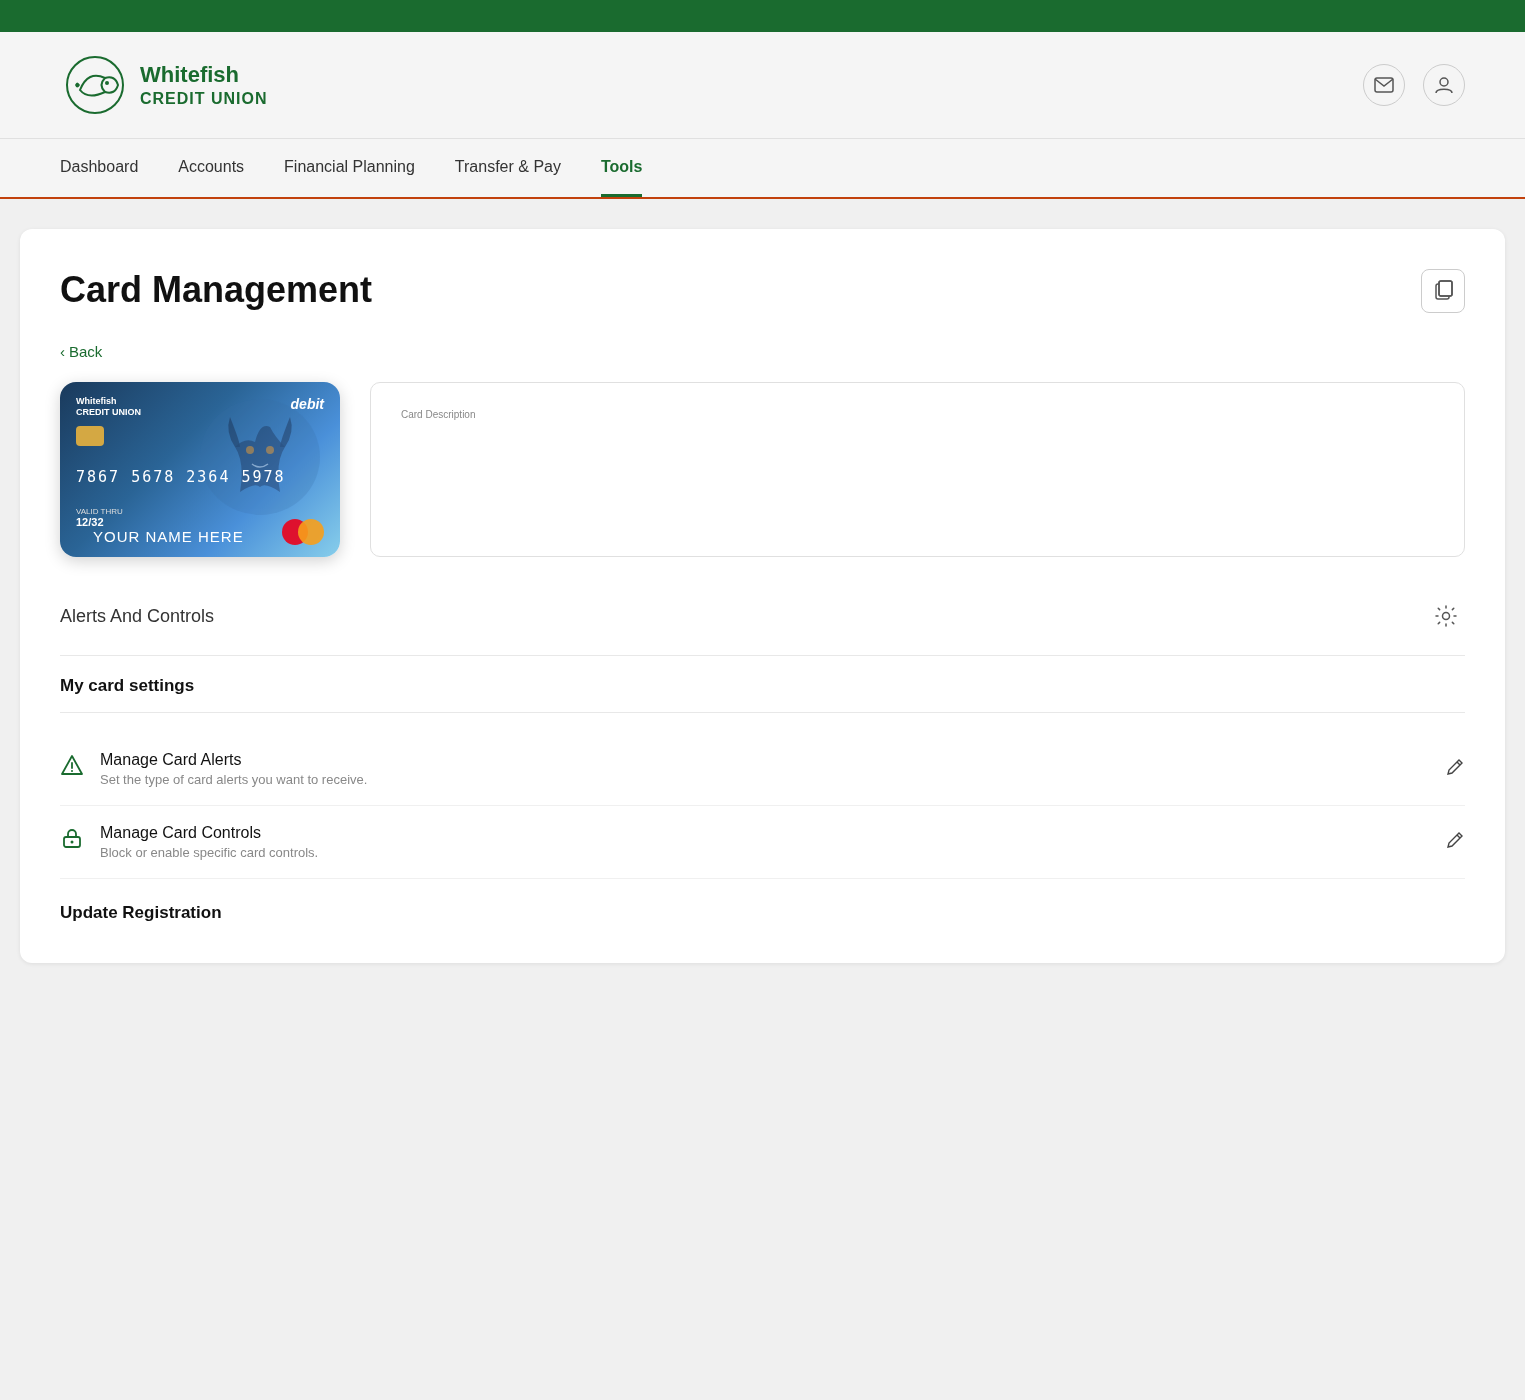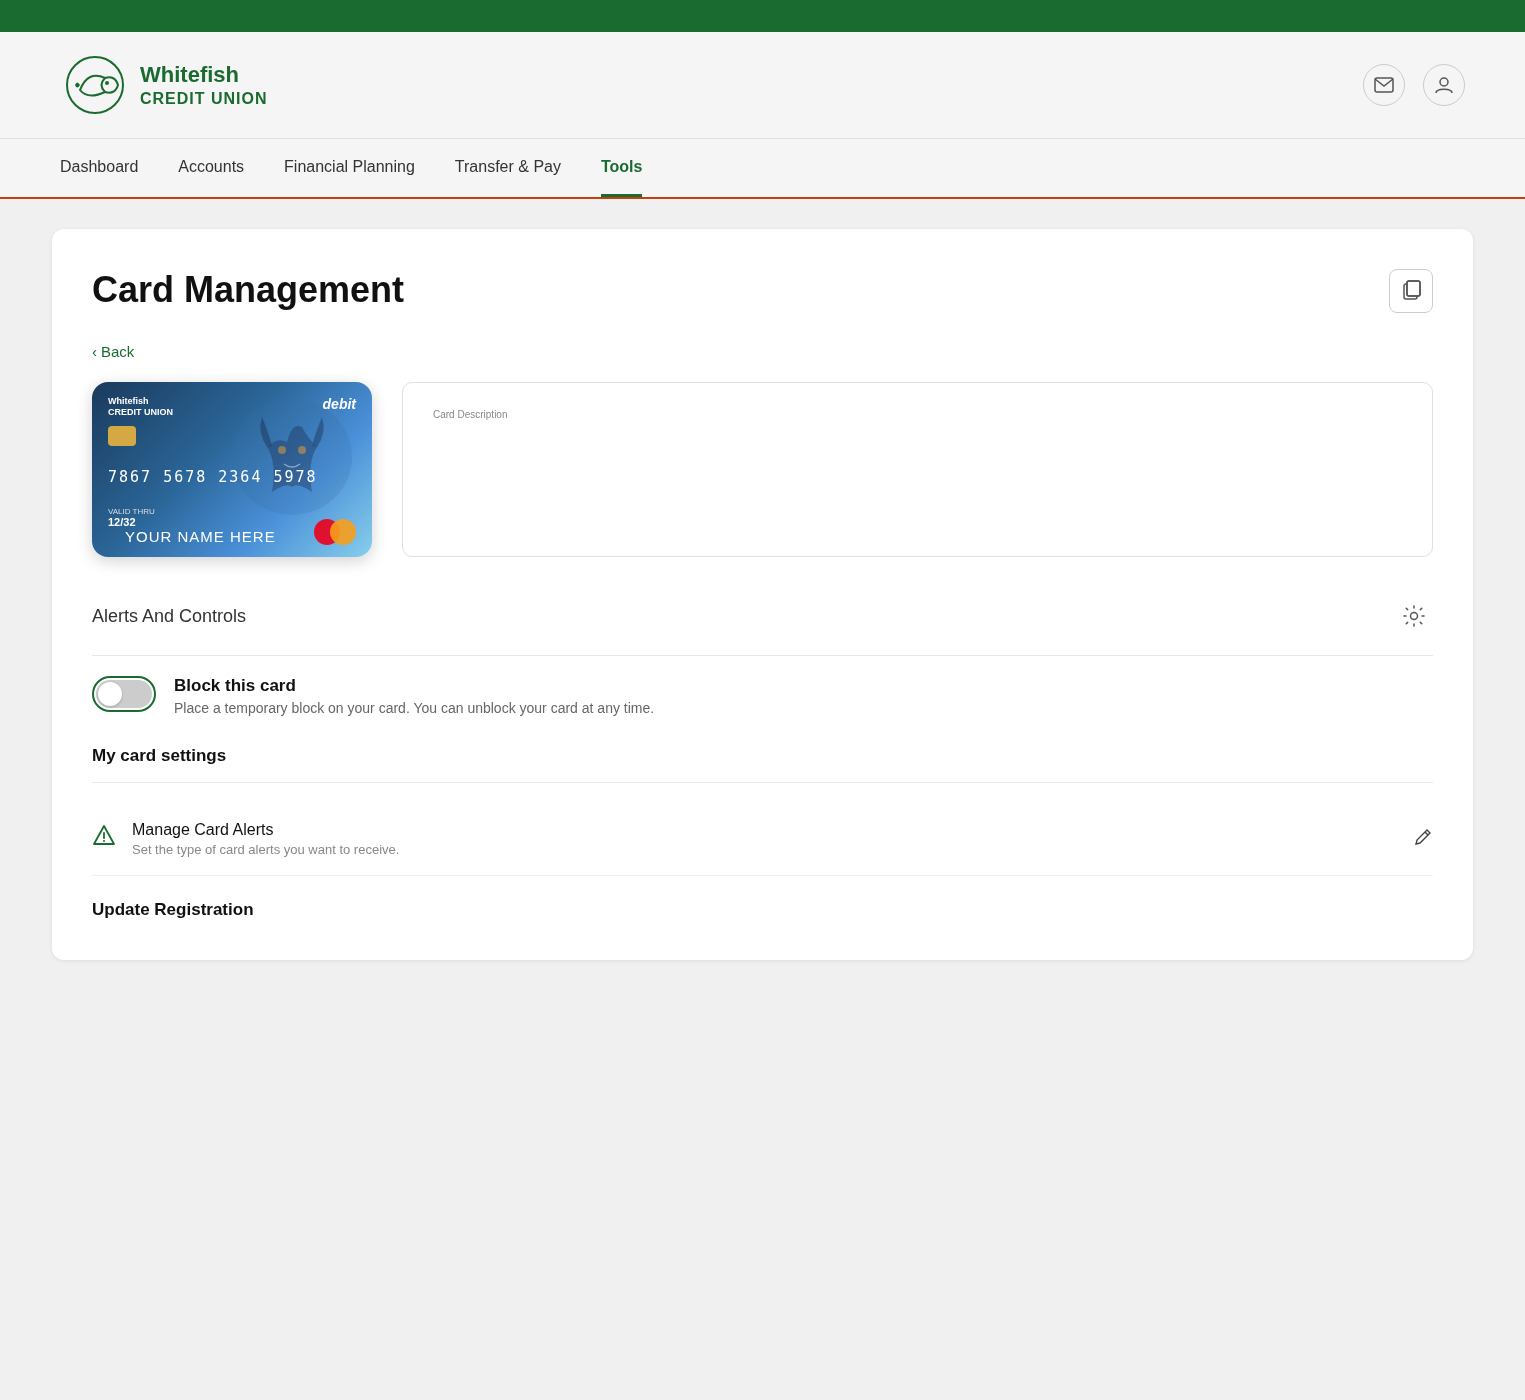--- a/index.html
+++ b/index.html
@@ -92,7 +92,7 @@
     
     .main-content {
       background: #f0f0f0;
-      padding: 30px 52px;
+      padding: 30px 20px;
       min-height: 1100px;
     }
     .card-container {

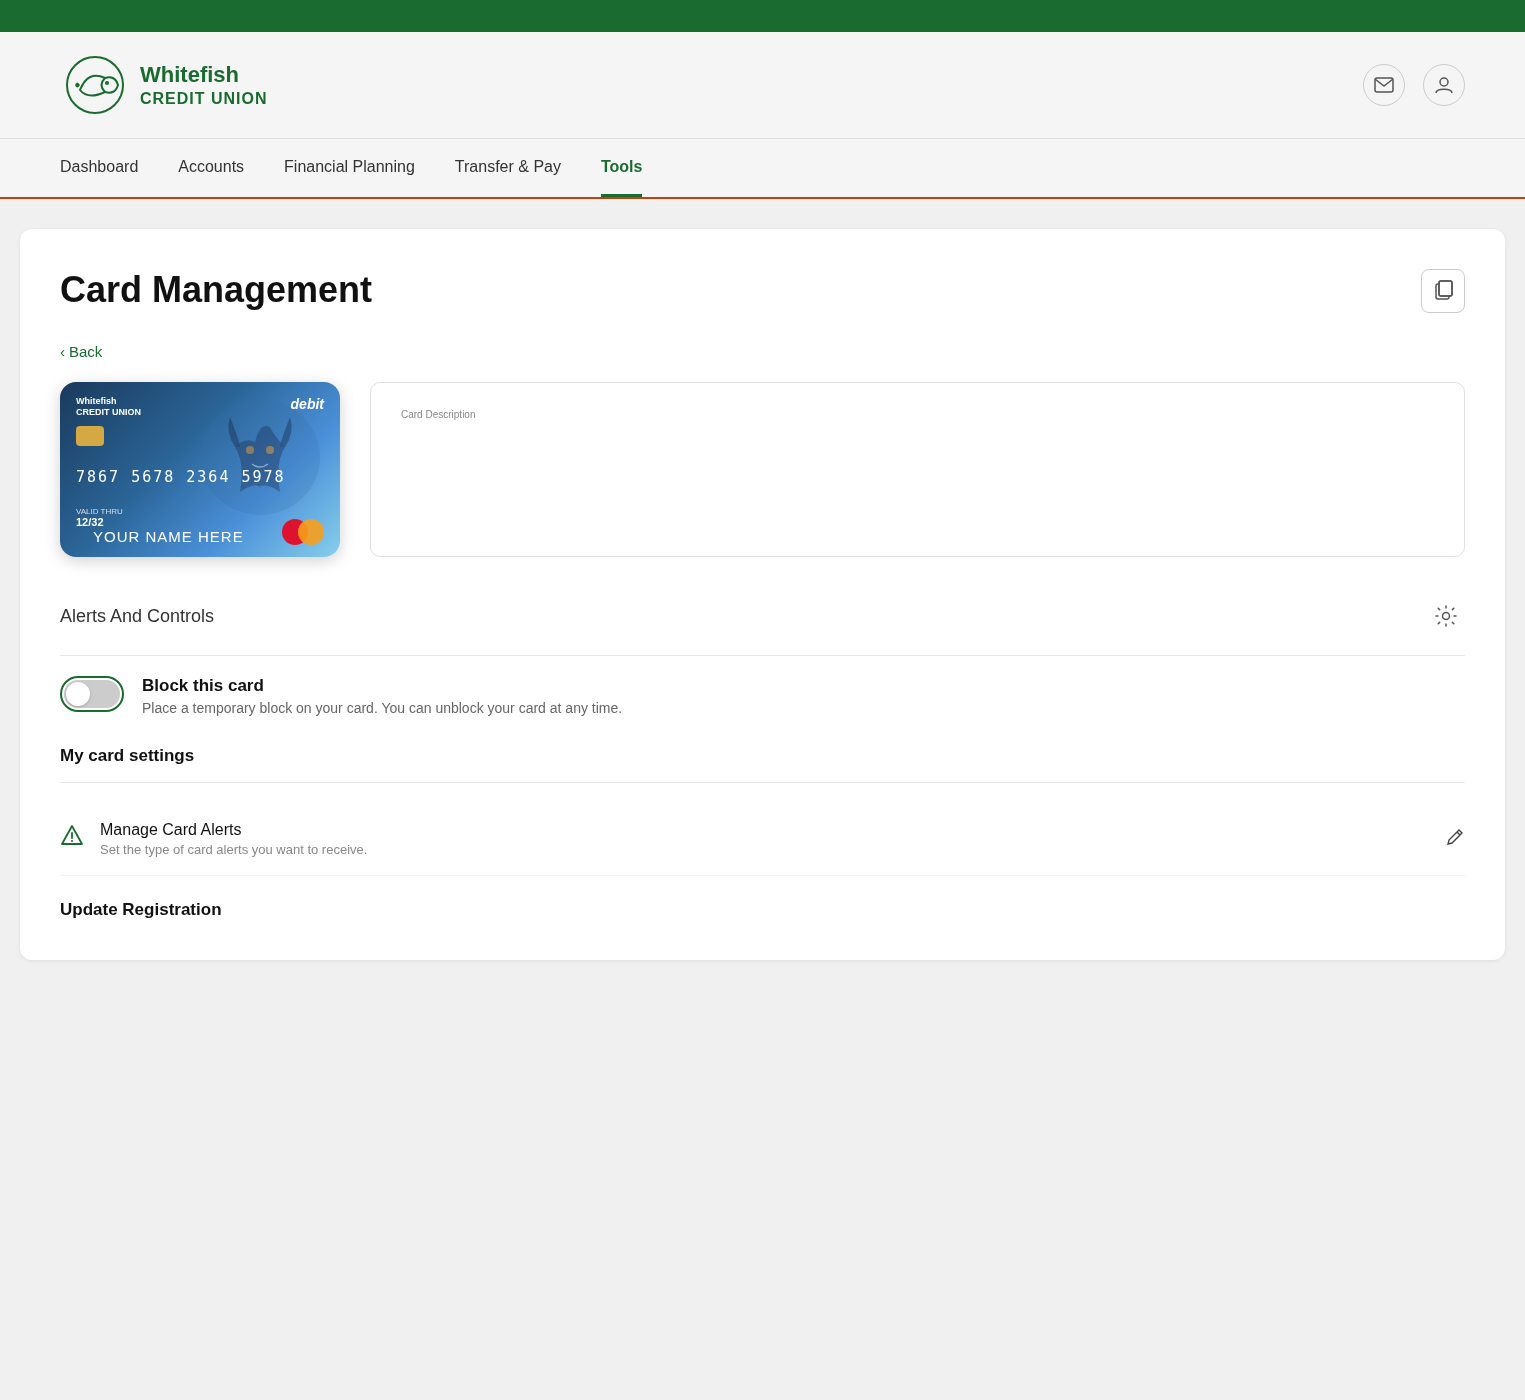--- a/index.html
+++ b/index.html
@@ -540,17 +540,6 @@
     <hr class="section-divider">
 
     
-    <div class="toggle-row">
-      <div class="toggle-wrap">
-        <div class="toggle-switch">
-          <div class="toggle-knob"></div>
-        </div>
-      </div>
-      <div class="toggle-text-block">
-        <span class="toggle-label">Block this card</span>
-        <span class="toggle-desc">Place a temporary block on your card. You can unblock your card at any time.</span>
-      </div>
-    </div>
 
     
     <div class="settings-title">My card settings</div>

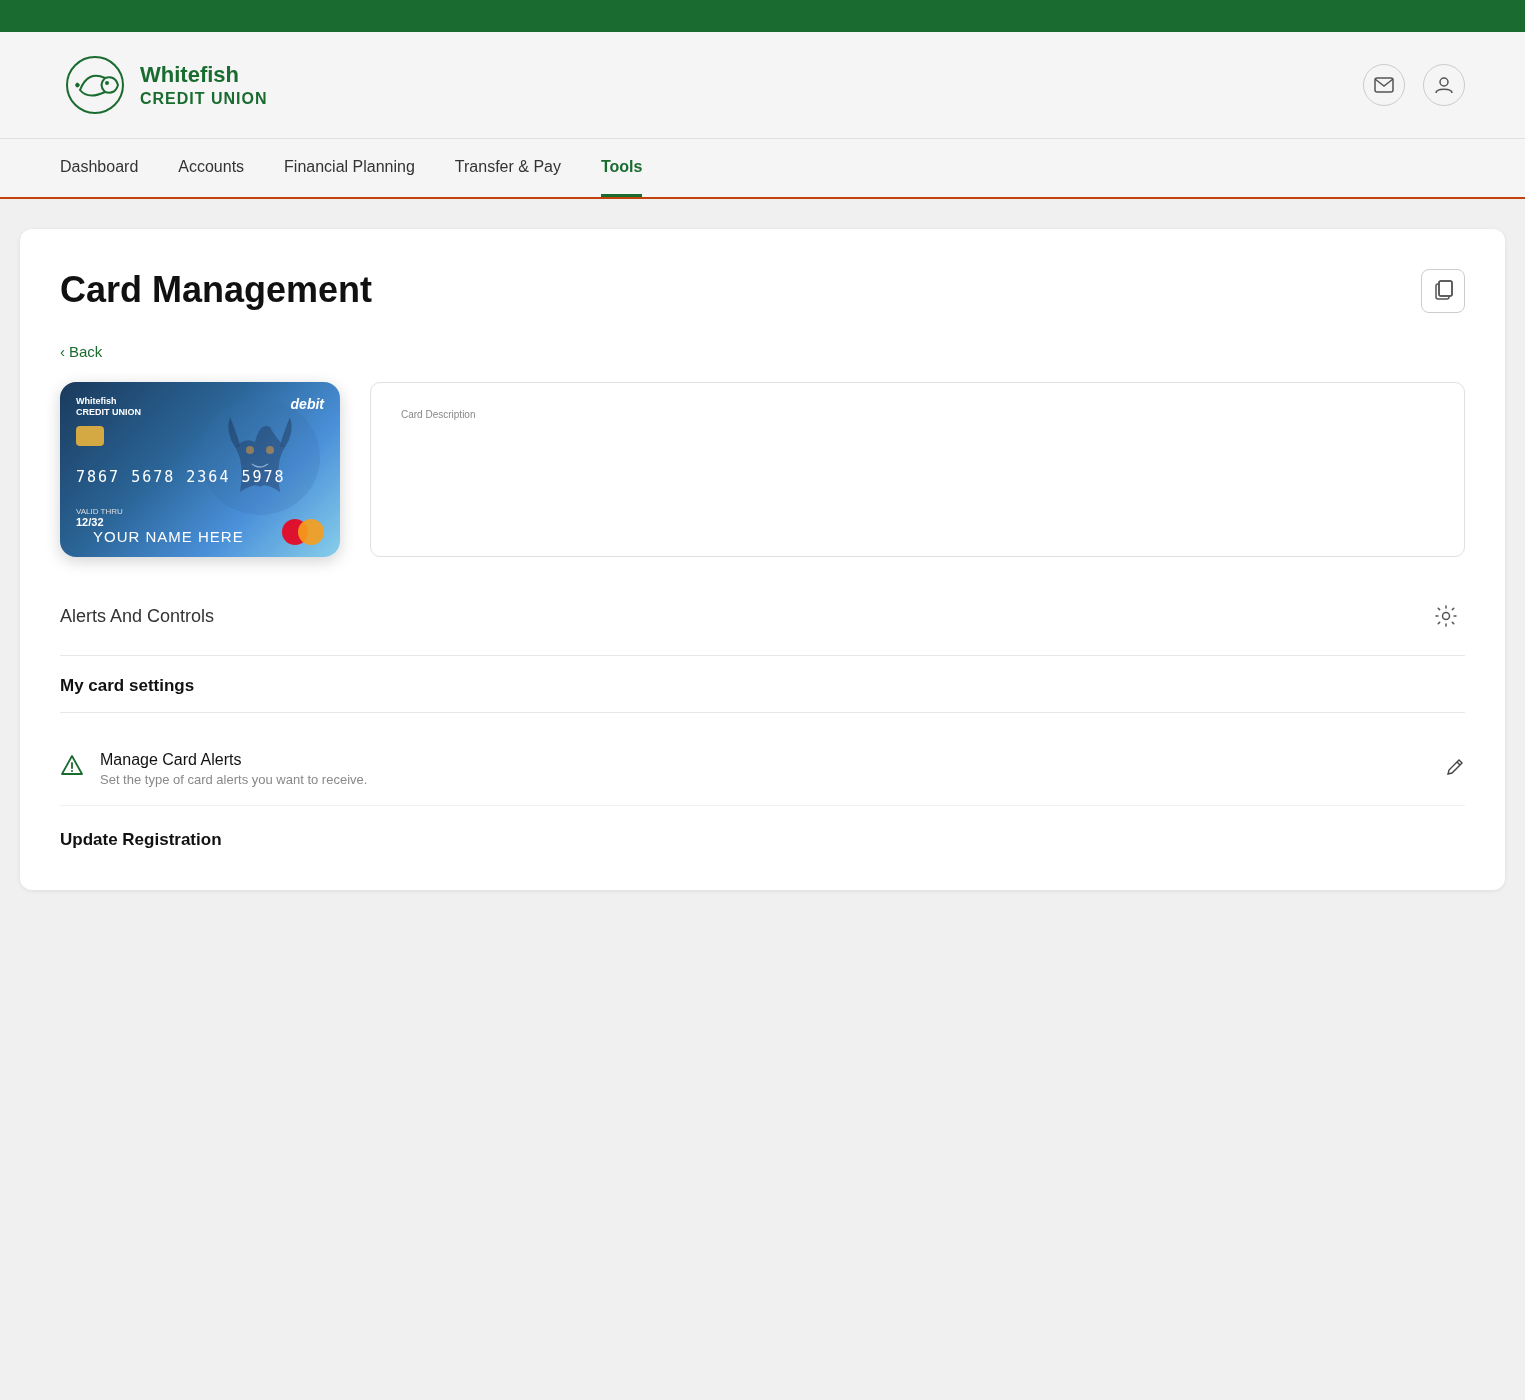--- a/index.html
+++ b/index.html
@@ -570,6 +570,27 @@
     </div>
 
     
+    <div class="settings-item">
+      <div class="settings-item-left">
+        <span class="settings-item-icon">
+          <svg width="24" height="24" viewBox="0 0 24 24" fill="none" xmlns="http://www.w3.org/2000/svg">
+            <rect x="4" y="11" width="16" height="10" rx="2" stroke="#1a6b2f" stroke-width="1.8" fill="none"></rect>
+            <path d="M8 11 V8 A4 4 0 0 1 16 8 V11" stroke="#1a6b2f" stroke-width="1.8" fill="none"></path>
+            <circle cx="12" cy="16" r="1.5" fill="#1a6b2f"></circle>
+          </svg>
+        </span>
+        <div class="settings-item-text">
+          <span class="settings-item-title">Manage Card Controls</span>
+          <span class="settings-item-desc">Block or enable specific card controls.</span>
+        </div>
+      </div>
+      <button class="edit-btn">
+        <svg width="20" height="20" viewBox="0 0 20 20" fill="none" xmlns="http://www.w3.org/2000/svg">
+          <path d="M14 3 L17 6 L7 16 L3 17 L4 13 Z" stroke="#444" stroke-width="1.4" fill="none"></path>
+          <line x1="12" y1="5" x2="15" y2="8" stroke="#444" stroke-width="1.4"></line>
+        </svg>
+      </button>
+    </div>
 
     
     <div class="update-reg-title">Update Registration</div>

